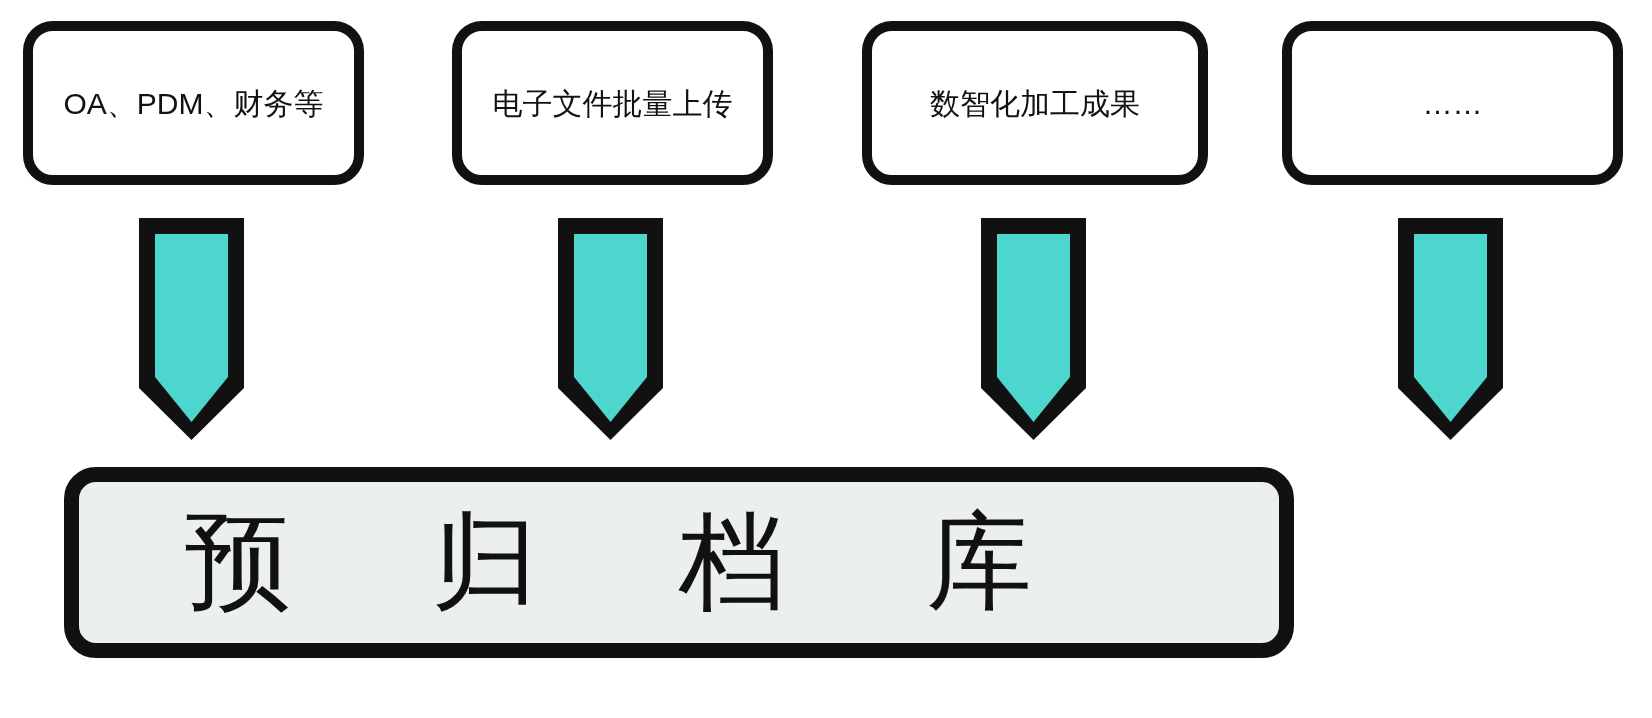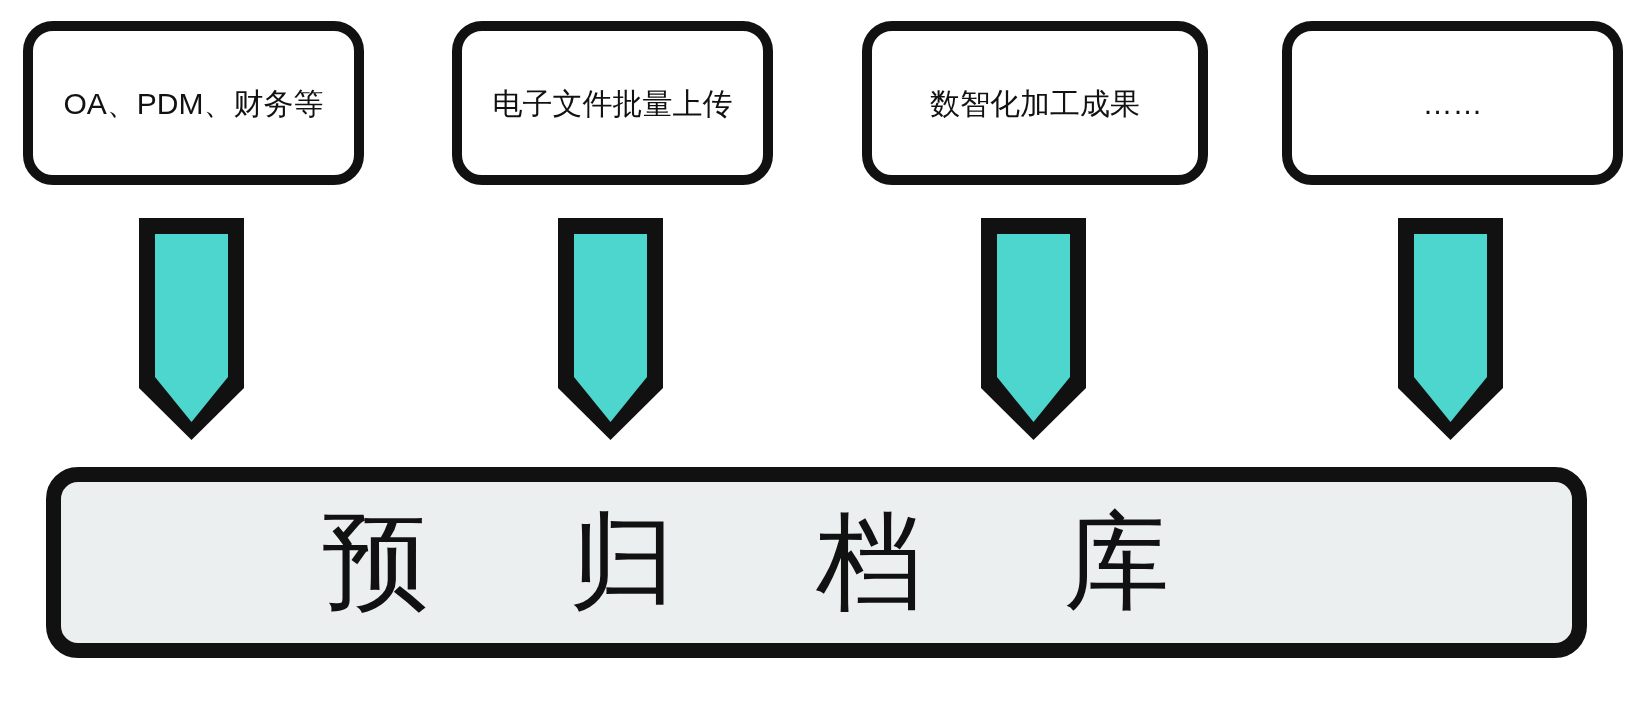--- a/index.html
+++ b/index.html
@@ -59,9 +59,9 @@
   
   .target-box{
     position:absolute;
-    left:46px;
+    left:64px;
     top:467px;
-    width:1541px;
+    width:1230px;
     height:191px;
     background:var(--target-fill);
     border:15px solid var(--outline);

